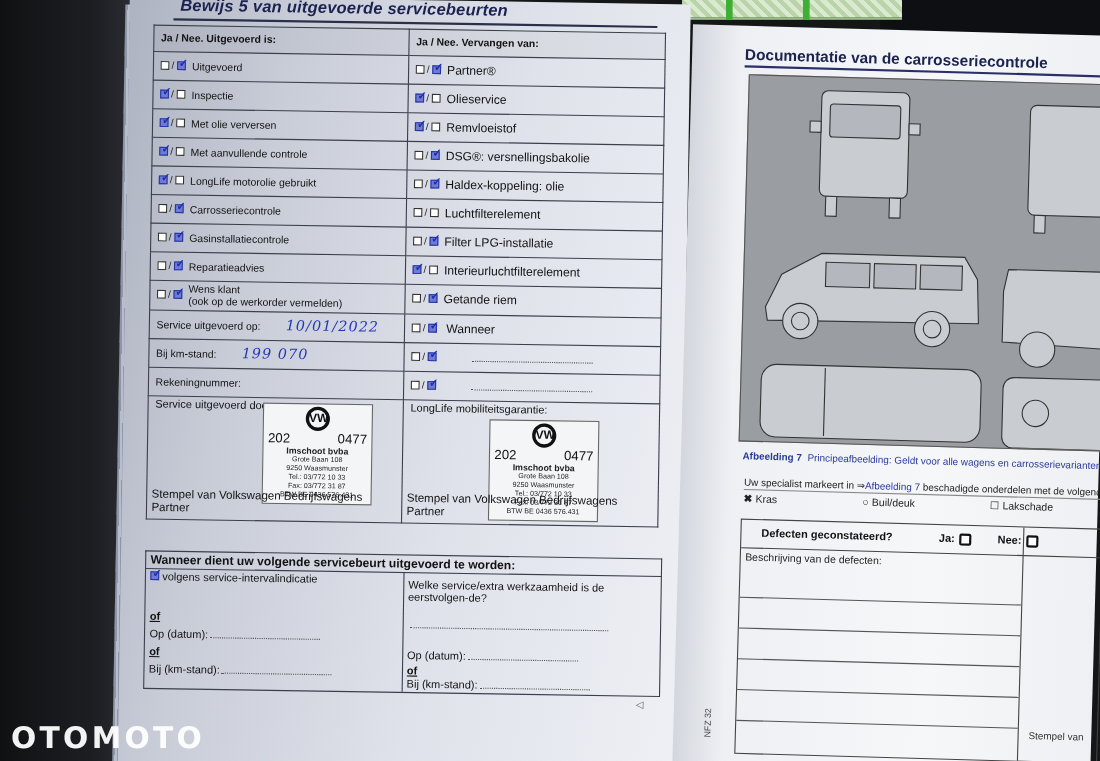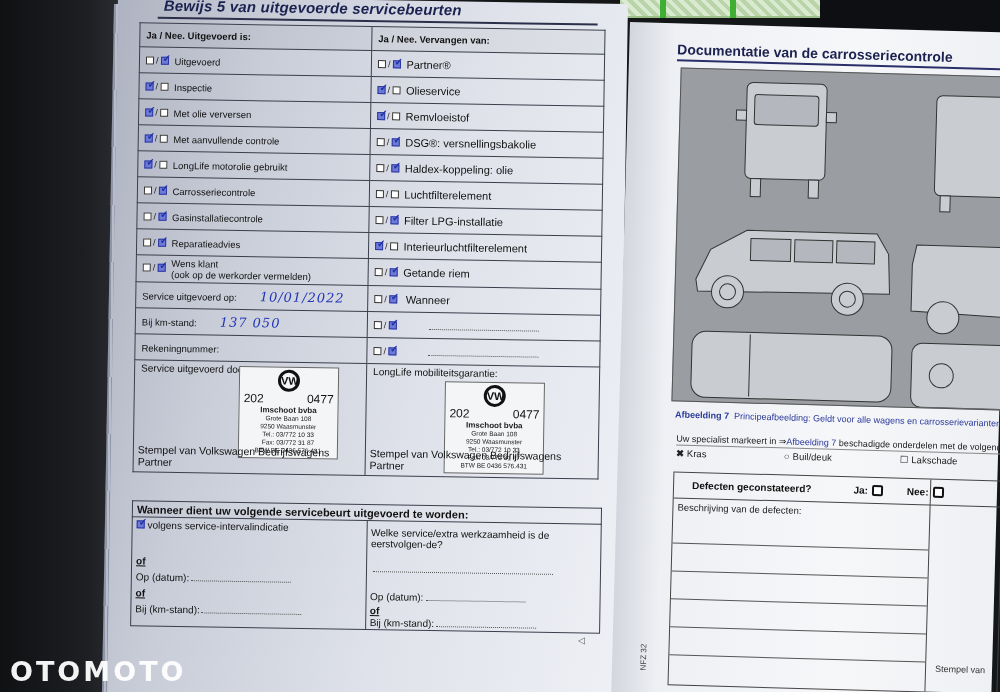--- a/index.html
+++ b/index.html
@@ -155,7 +155,7 @@
     <tr>
       <td class="left">
         <span class="lbl-sm">Bij km-stand:</span>
-        <span class="handwritten">137 050</span>
+        <span class="handwritten">199 070</span>
       </td>
       <td>
         <span class="chk"><span class="box"></span>/<span class="box marked"></span></span>

